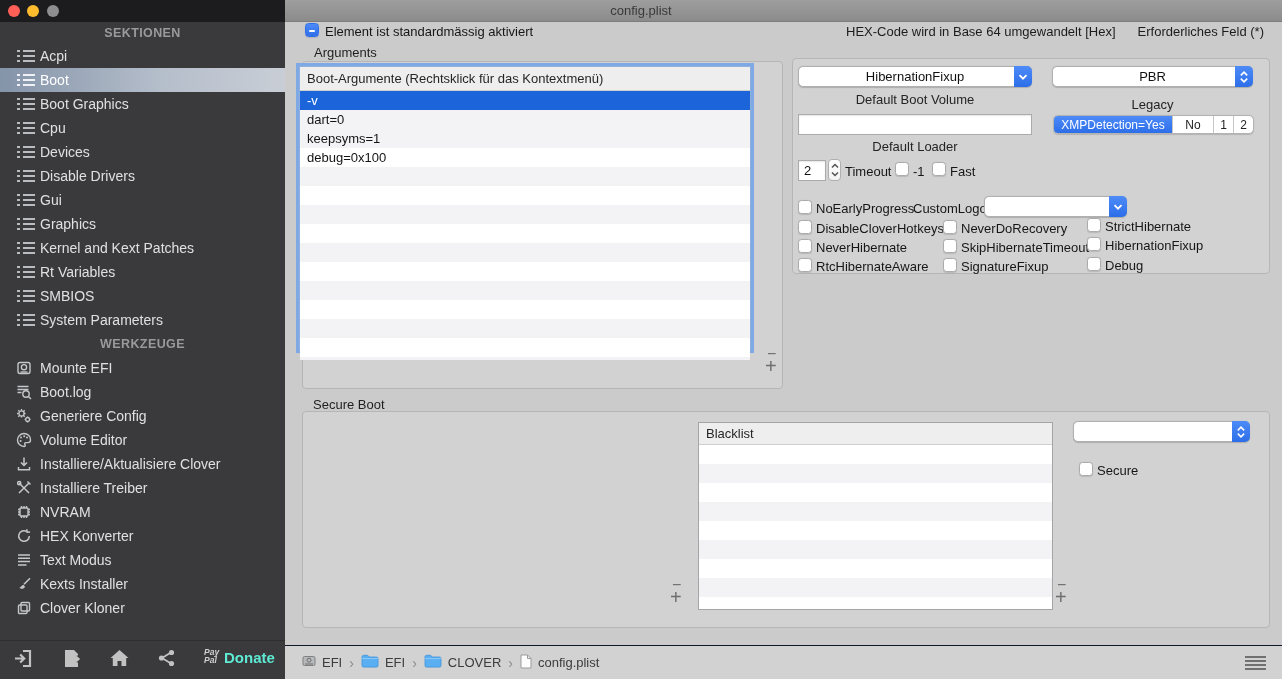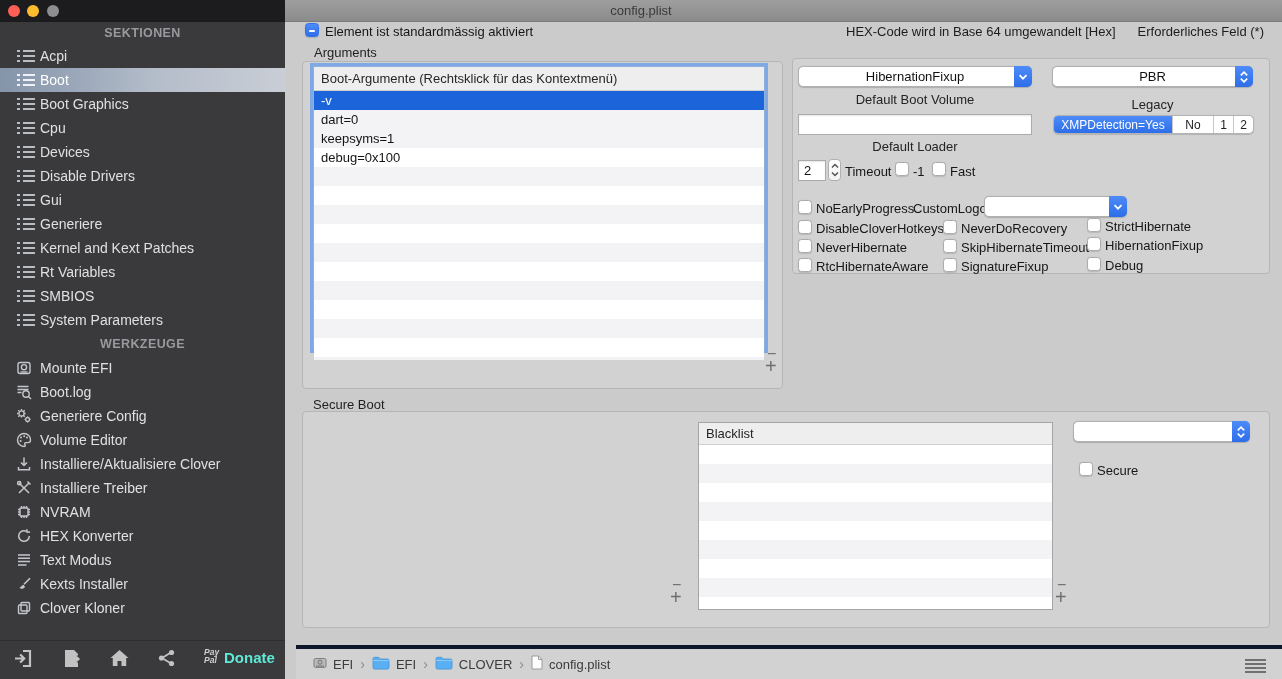--- a/index.html
+++ b/index.html
@@ -40,7 +40,7 @@
   .abs{position:absolute;}
   .groupbox{position:absolute;background:#d2d2d2;border:1px solid #b6b6b6;border-radius:4px;box-sizing:border-box;}
   
-  .arglist{position:absolute;left:313px;top:66px;width:452px;height:284px;background:#fff;
+  .arglist{position:absolute;left:299px;top:66px;width:452px;height:284px;background:#fff;
     border:1px solid #8fb0dd;box-shadow:0 0 0 3px #7ea9e5;box-sizing:border-box;}
   .list-head{height:24px;line-height:24px;background:#eeeeee;border-bottom:1px solid #cfcfcf;
     padding-left:7px;font-size:13px;color:#262626;box-sizing:border-box;}

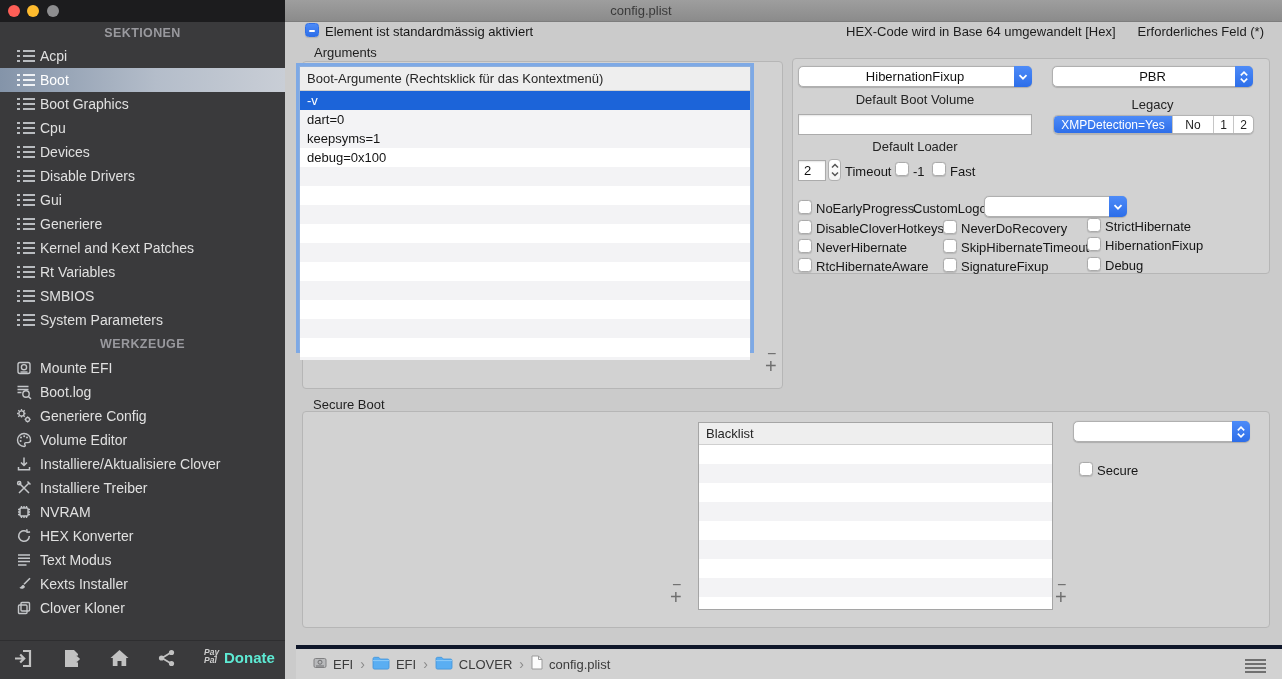--- a/index.html
+++ b/index.html
@@ -218,7 +218,7 @@
             </g>
           </svg>
         </span>
-      <span class="si-label">Generiere</span>
+      <span class="si-label">Graphics</span>
     </div>
     <div class="side-item">
       <span class="si-icon">

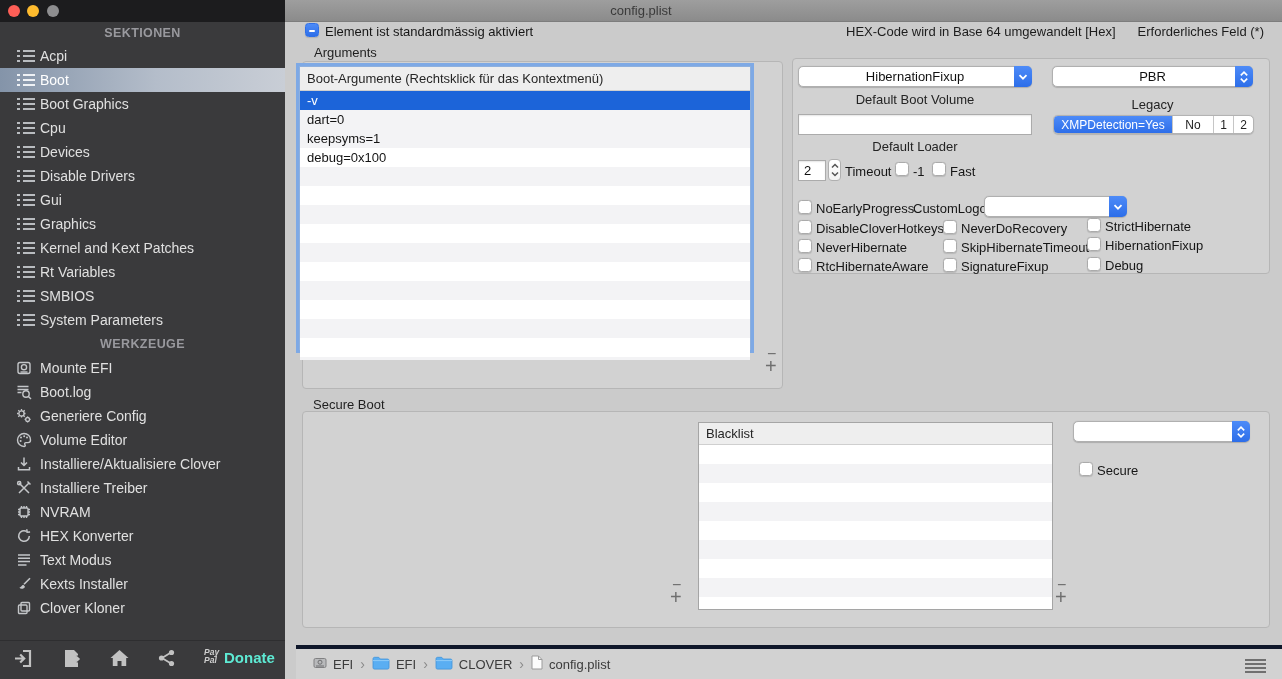--- a/index.html
+++ b/index.html
@@ -75,7 +75,7 @@
   .section-label{position:absolute;font-size:13px;color:#1f1f1f;}
   
   .bottombar{position:absolute;left:285px;right:0;top:645px;bottom:0;background:#d2d2d2;
-    border-top:4px solid #0f172a;box-sizing:border-box;margin-left:11px;}
+    border-top:1px solid #0f172a;box-sizing:border-box;}
   .crumbs{position:absolute;left:17px;top:0;height:100%;display:flex;align-items:center;gap:6px;
     font-size:13px;color:#3c3c3c;}
   .crumb-sep{color:#8b8b8b;font-size:14px;margin:0 1px;}

